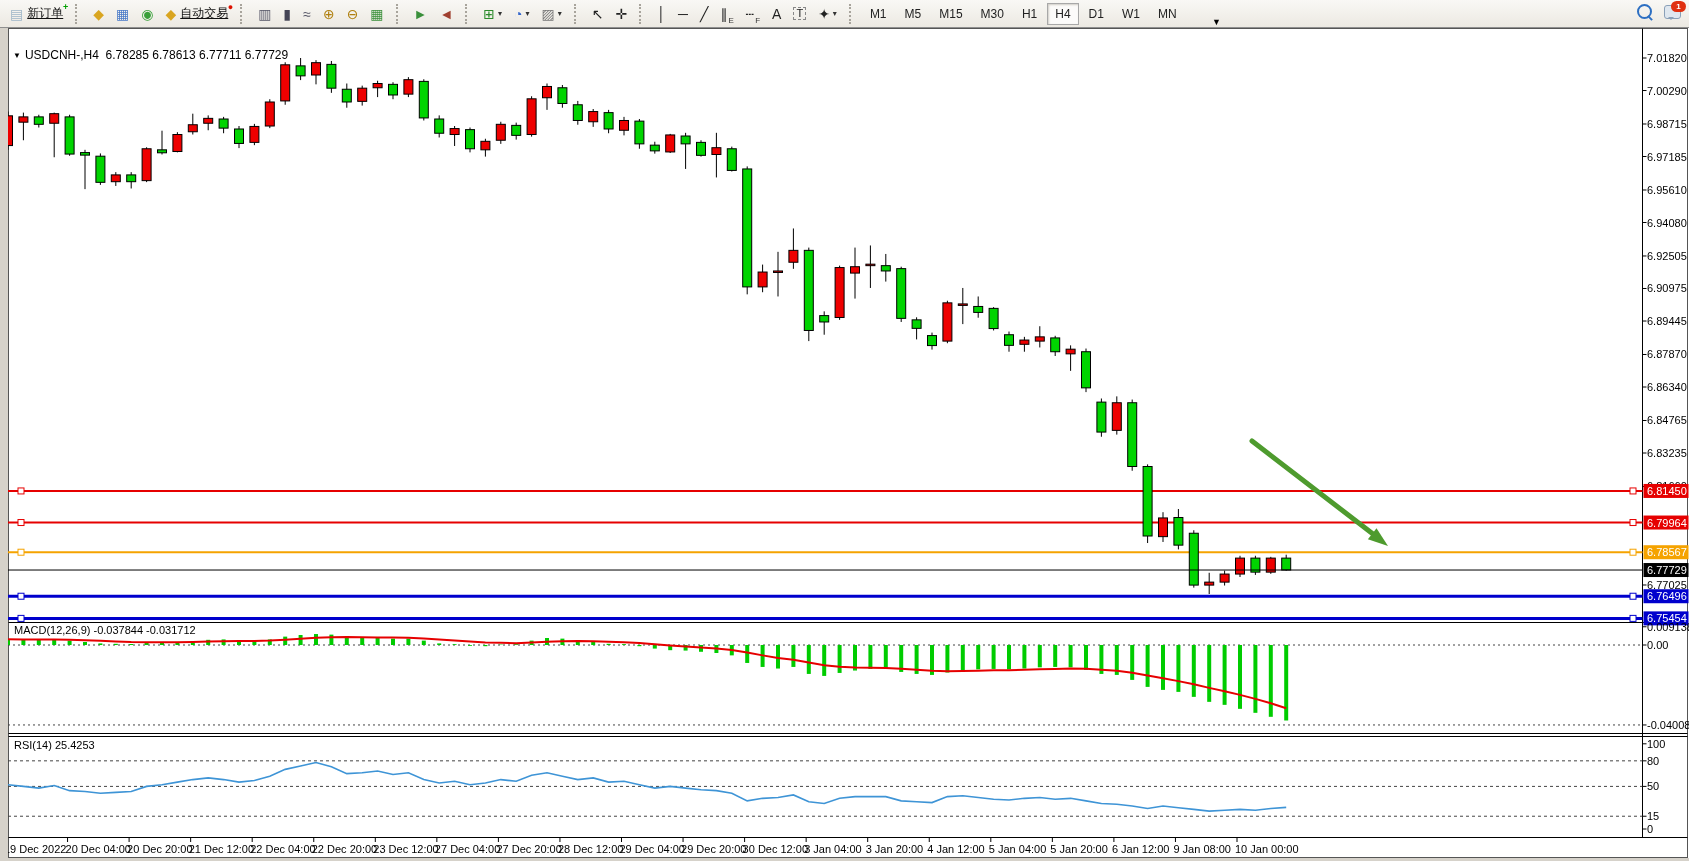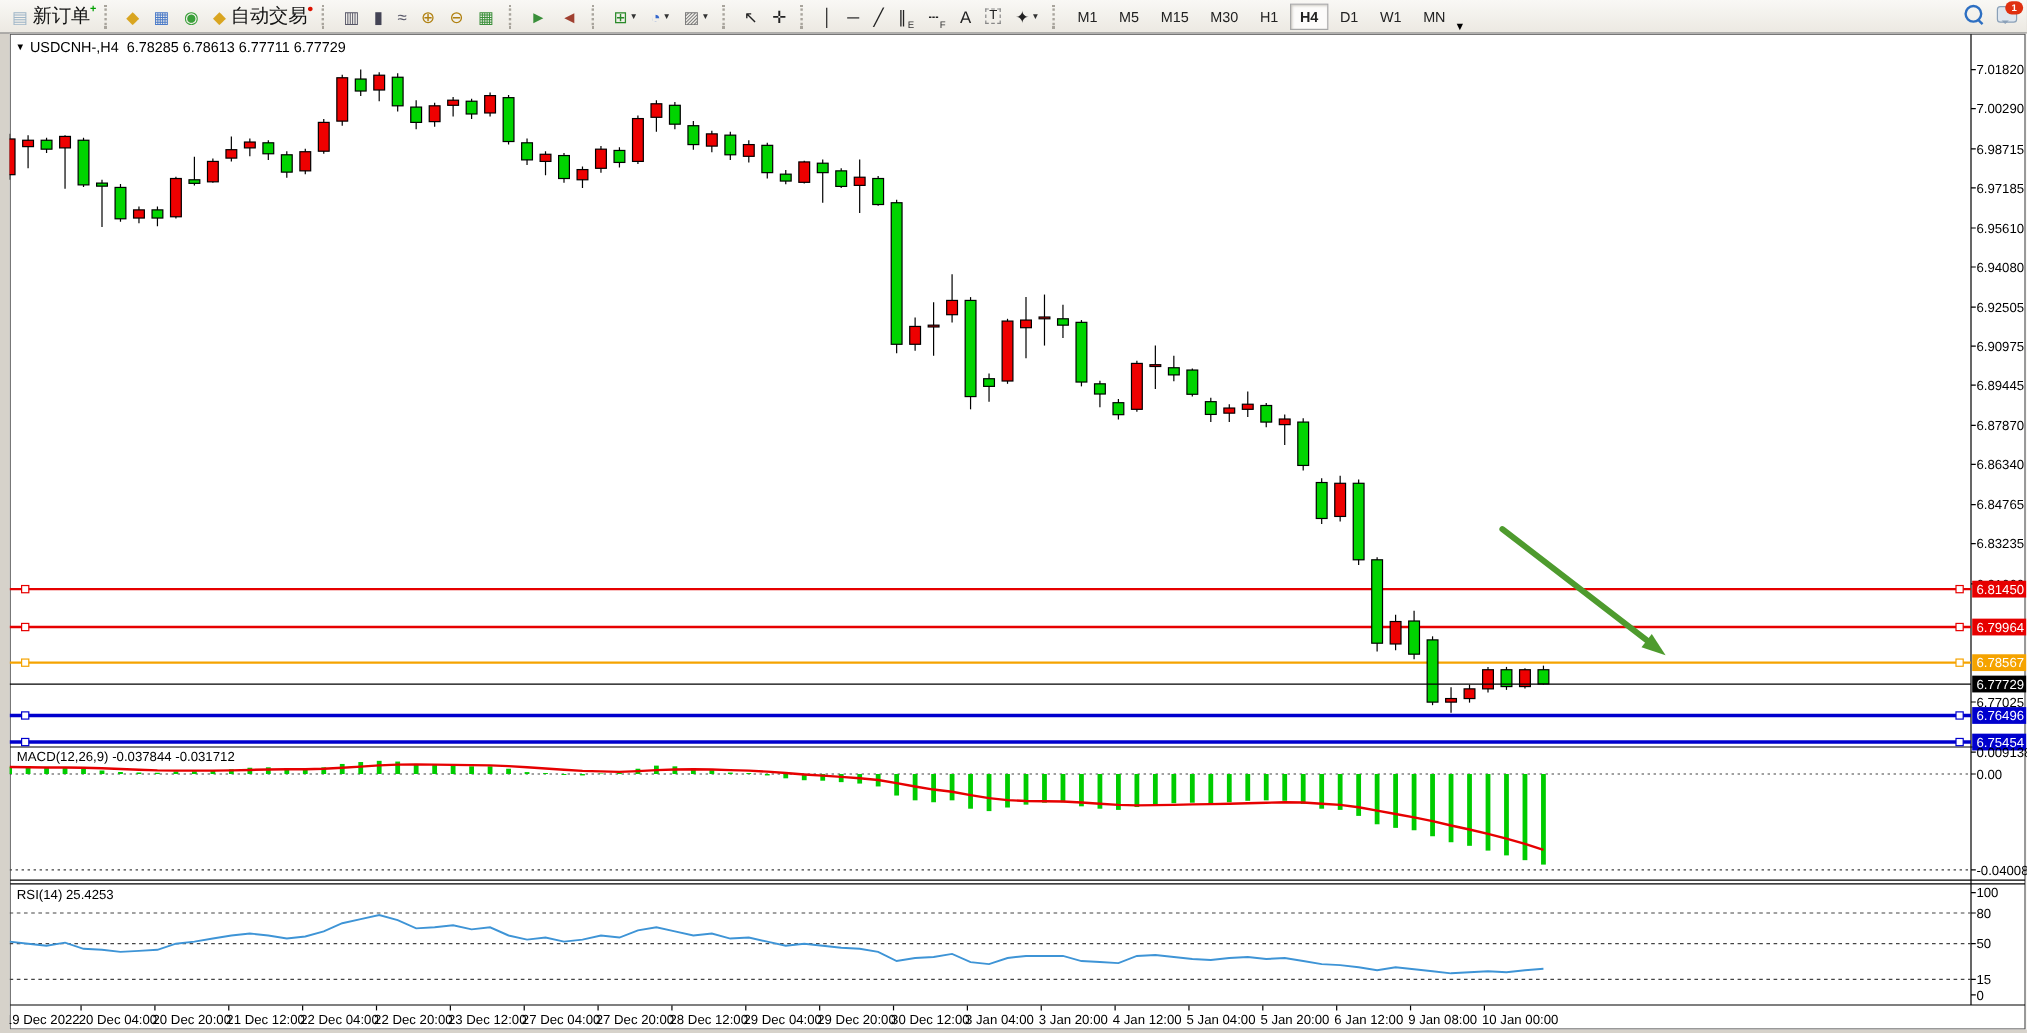--- a/index.html
+++ b/index.html
@@ -13,7 +13,7 @@
     background:transparent;cursor:default;white-space:nowrap;position:relative;}
   .tb .g{font-size:14px;line-height:1;}
   .tb .g2{position:absolute;right:-1px;top:0;font-size:9px;font-weight:bold;line-height:1;}
-  .tb .lbl{margin-left:4px;font-size:16px;color:#111;}
+  .tb .lbl{margin-left:4px;font-size:12px;color:#111;text-decoration:underline;}
   .tb .dd{font-size:8px;color:#333;margin-left:3px;}
   .tb .sub{font-size:8px;color:#333;margin-left:1px;align-self:flex-end;}
   .tb.boxed .g{border:1px dashed #888;padding:0 2px;font-size:11px;}

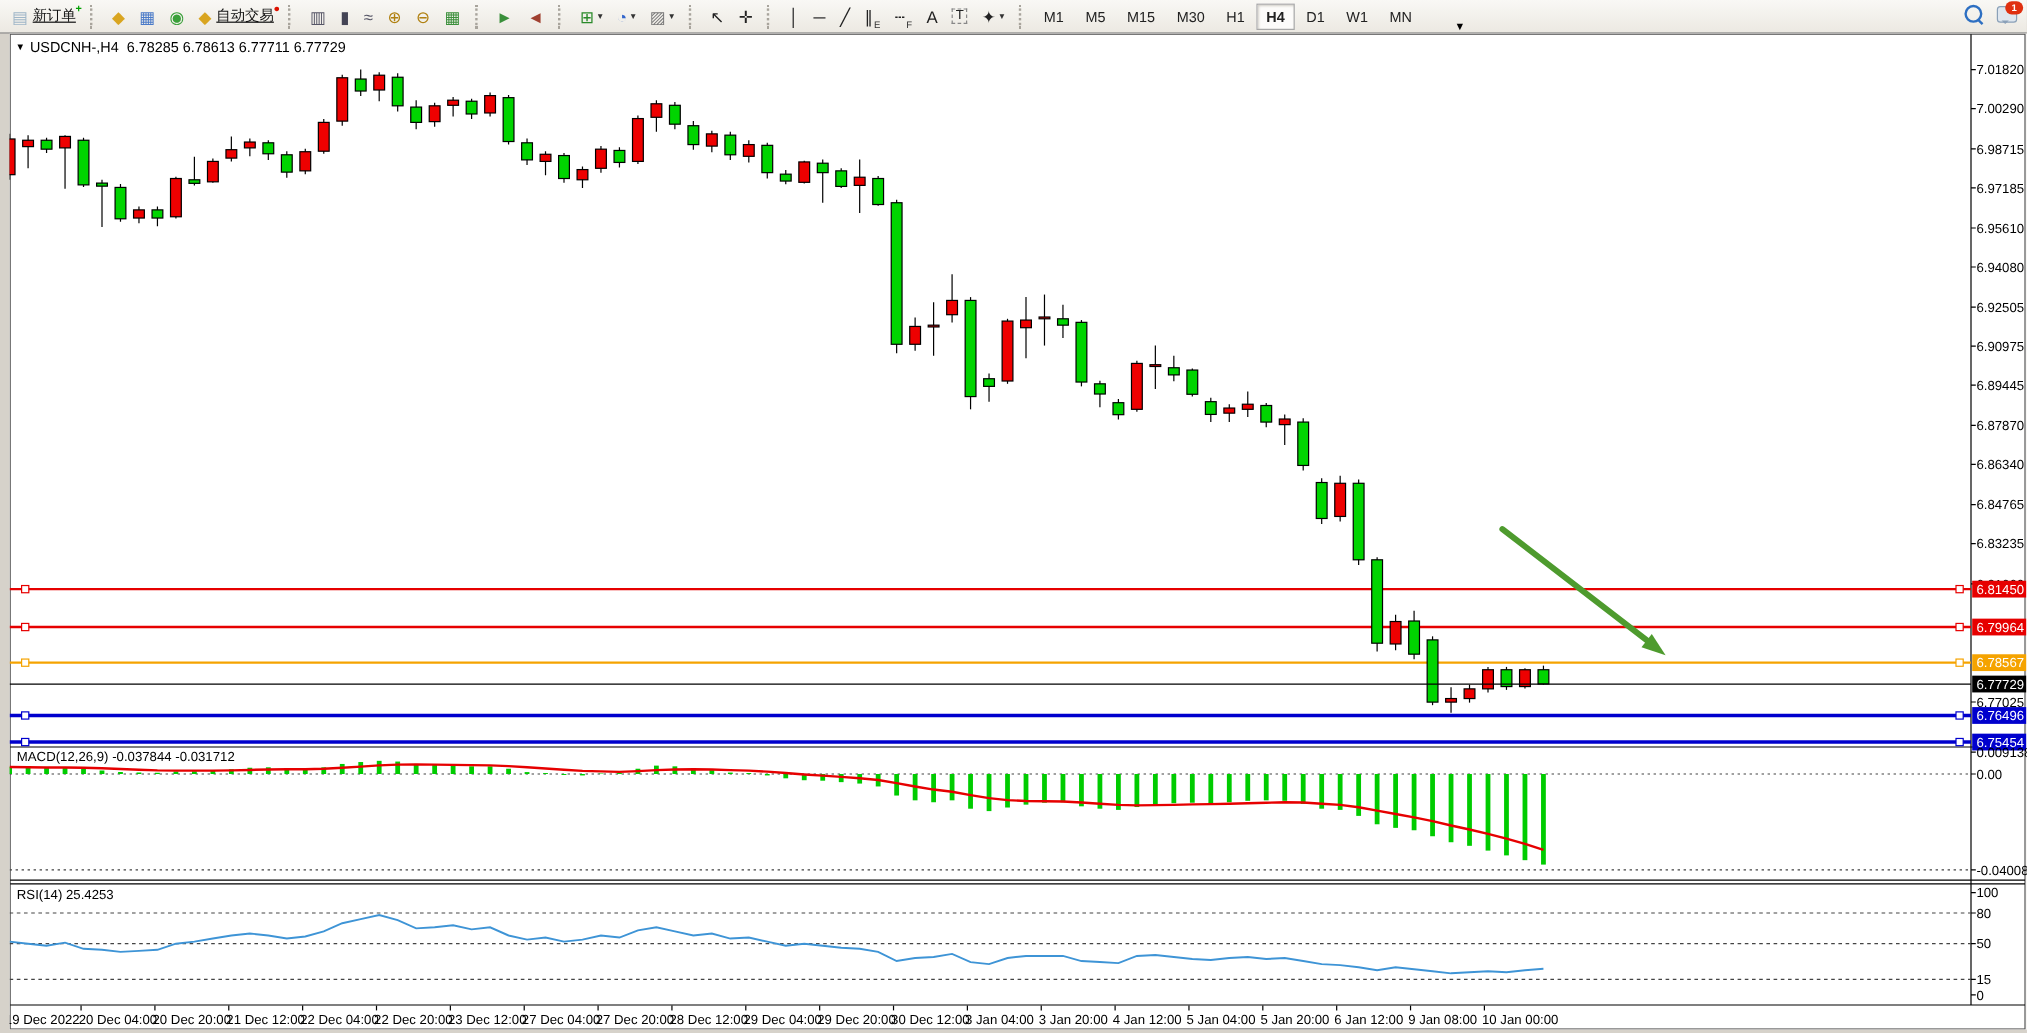--- a/index.html
+++ b/index.html
@@ -20,7 +20,7 @@
   .tbsep{width:6px;height:20px;border-left:2px dotted #a8a49c;margin:0 4px 0 6px;}
   .tf{display:inline-flex;align-items:center;height:20px;padding:0 7px;margin:0 1px;
     font-size:12px;color:#222;border:1px solid transparent;}
-  .tf.active{background:#fcfbfa;border:1px solid #a8a8a8;box-shadow:inset 1px 1px 2px #d0cdc6;font-weight:bold;}
+  .tf.active{background:#fcfbfa;border:1px solid #a8a8a8;box-shadow:inset 1px 1px 2px #d0cdc6;}
   #tb-right{position:absolute;right:8px;top:4px;display:flex;align-items:center;gap:12px;}
   #search-lens{width:11px;height:11px;border:2px solid #2d6fc2;border-radius:50%;position:relative;display:inline-block;}
   #search-lens::after{content:"";position:absolute;width:2px;height:6px;background:#2d6fc2;

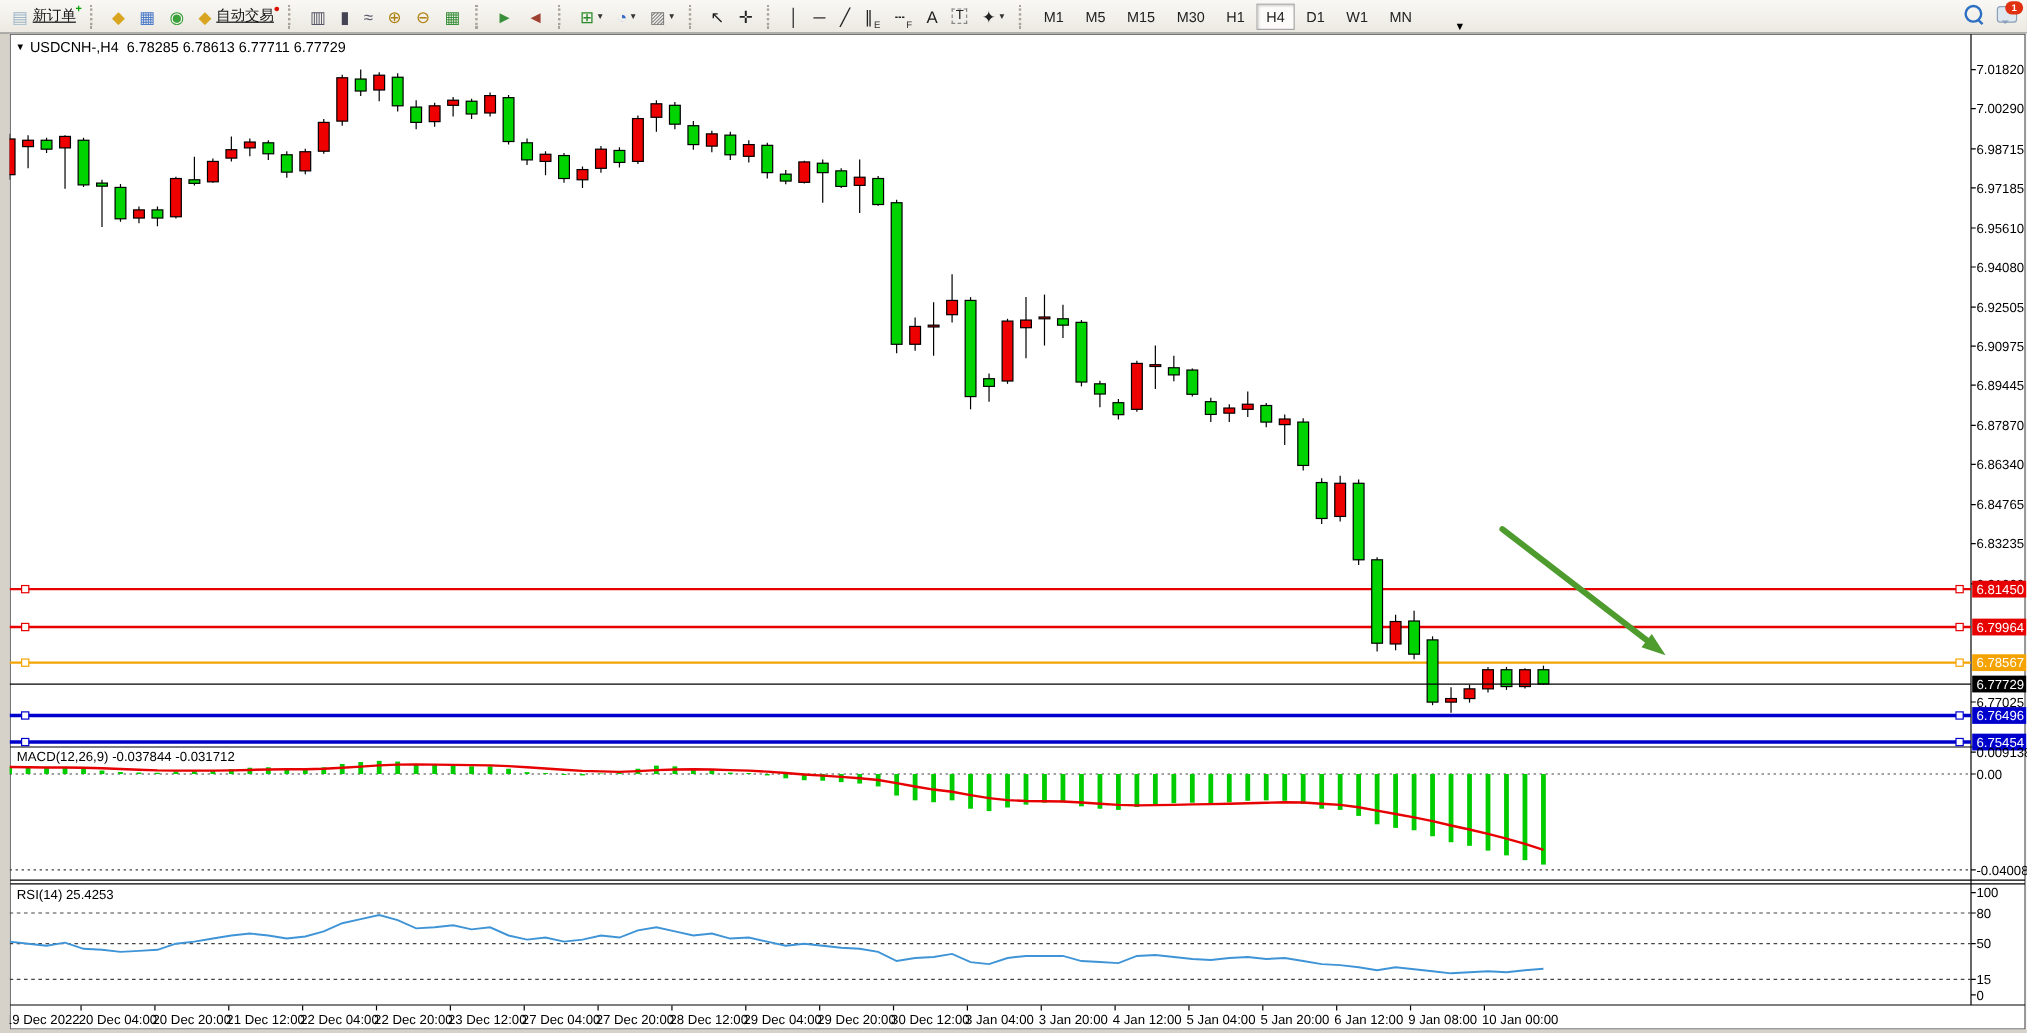--- a/index.html
+++ b/index.html
@@ -32,7 +32,7 @@
   #overflow-arrow{position:absolute;left:1212px;top:17px;font-size:9px;color:#000;}
   
   #chart-window{position:absolute;left:8px;top:28px;width:1681px;height:830px;background:#fff;}
-  #chart-title{position:absolute;left:5px;top:4px;font-size:12px;color:#000;z-index:5;white-space:pre;}
+  #chart-title{position:absolute;left:5px;top:20px;font-size:12px;color:#000;z-index:5;white-space:pre;}
   #chart-title .tri{font-size:8px;margin-right:4px;vertical-align:1px;}
   svg text{font-family:"Liberation Sans","DejaVu Sans",sans-serif;}
 </style>

